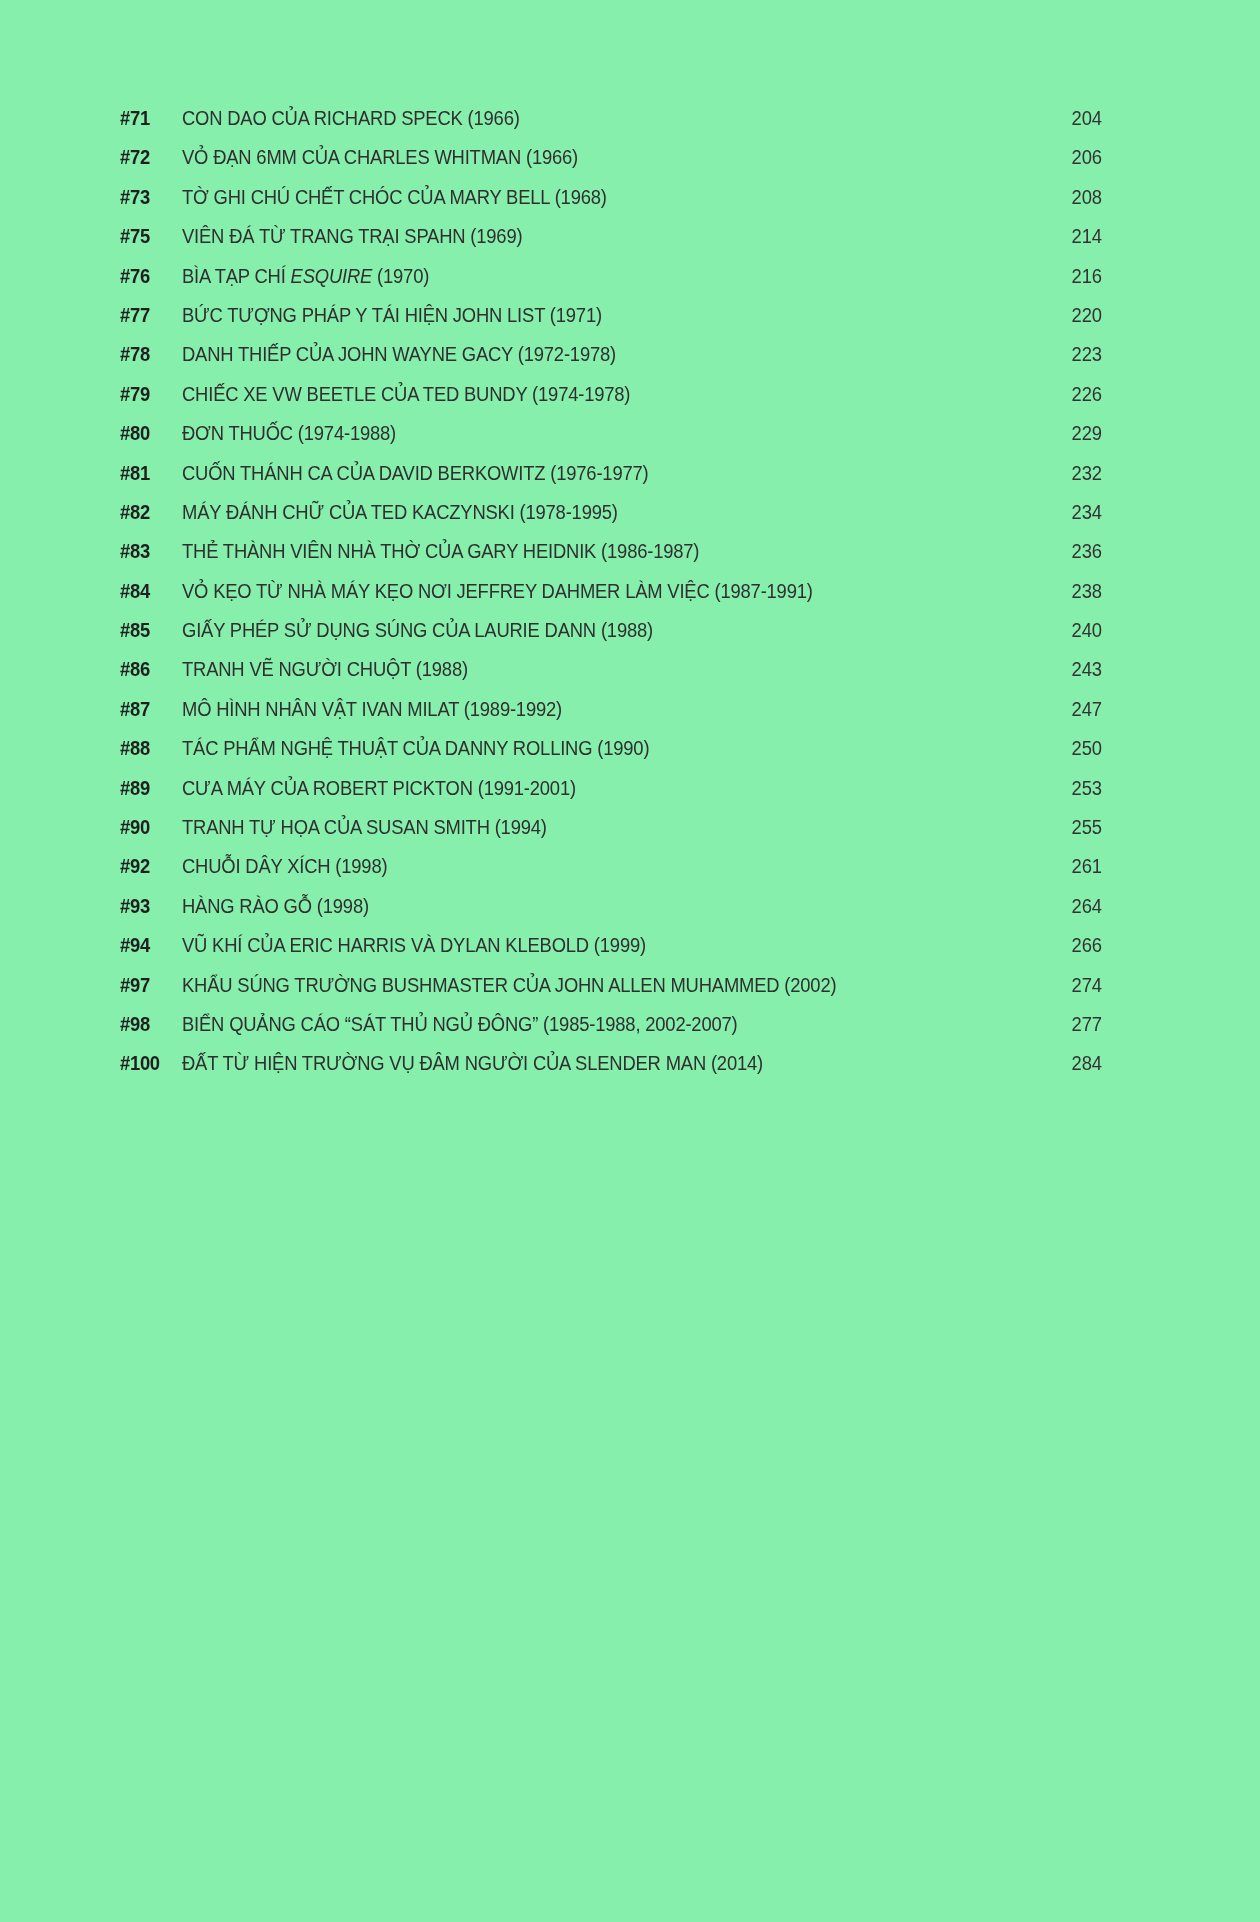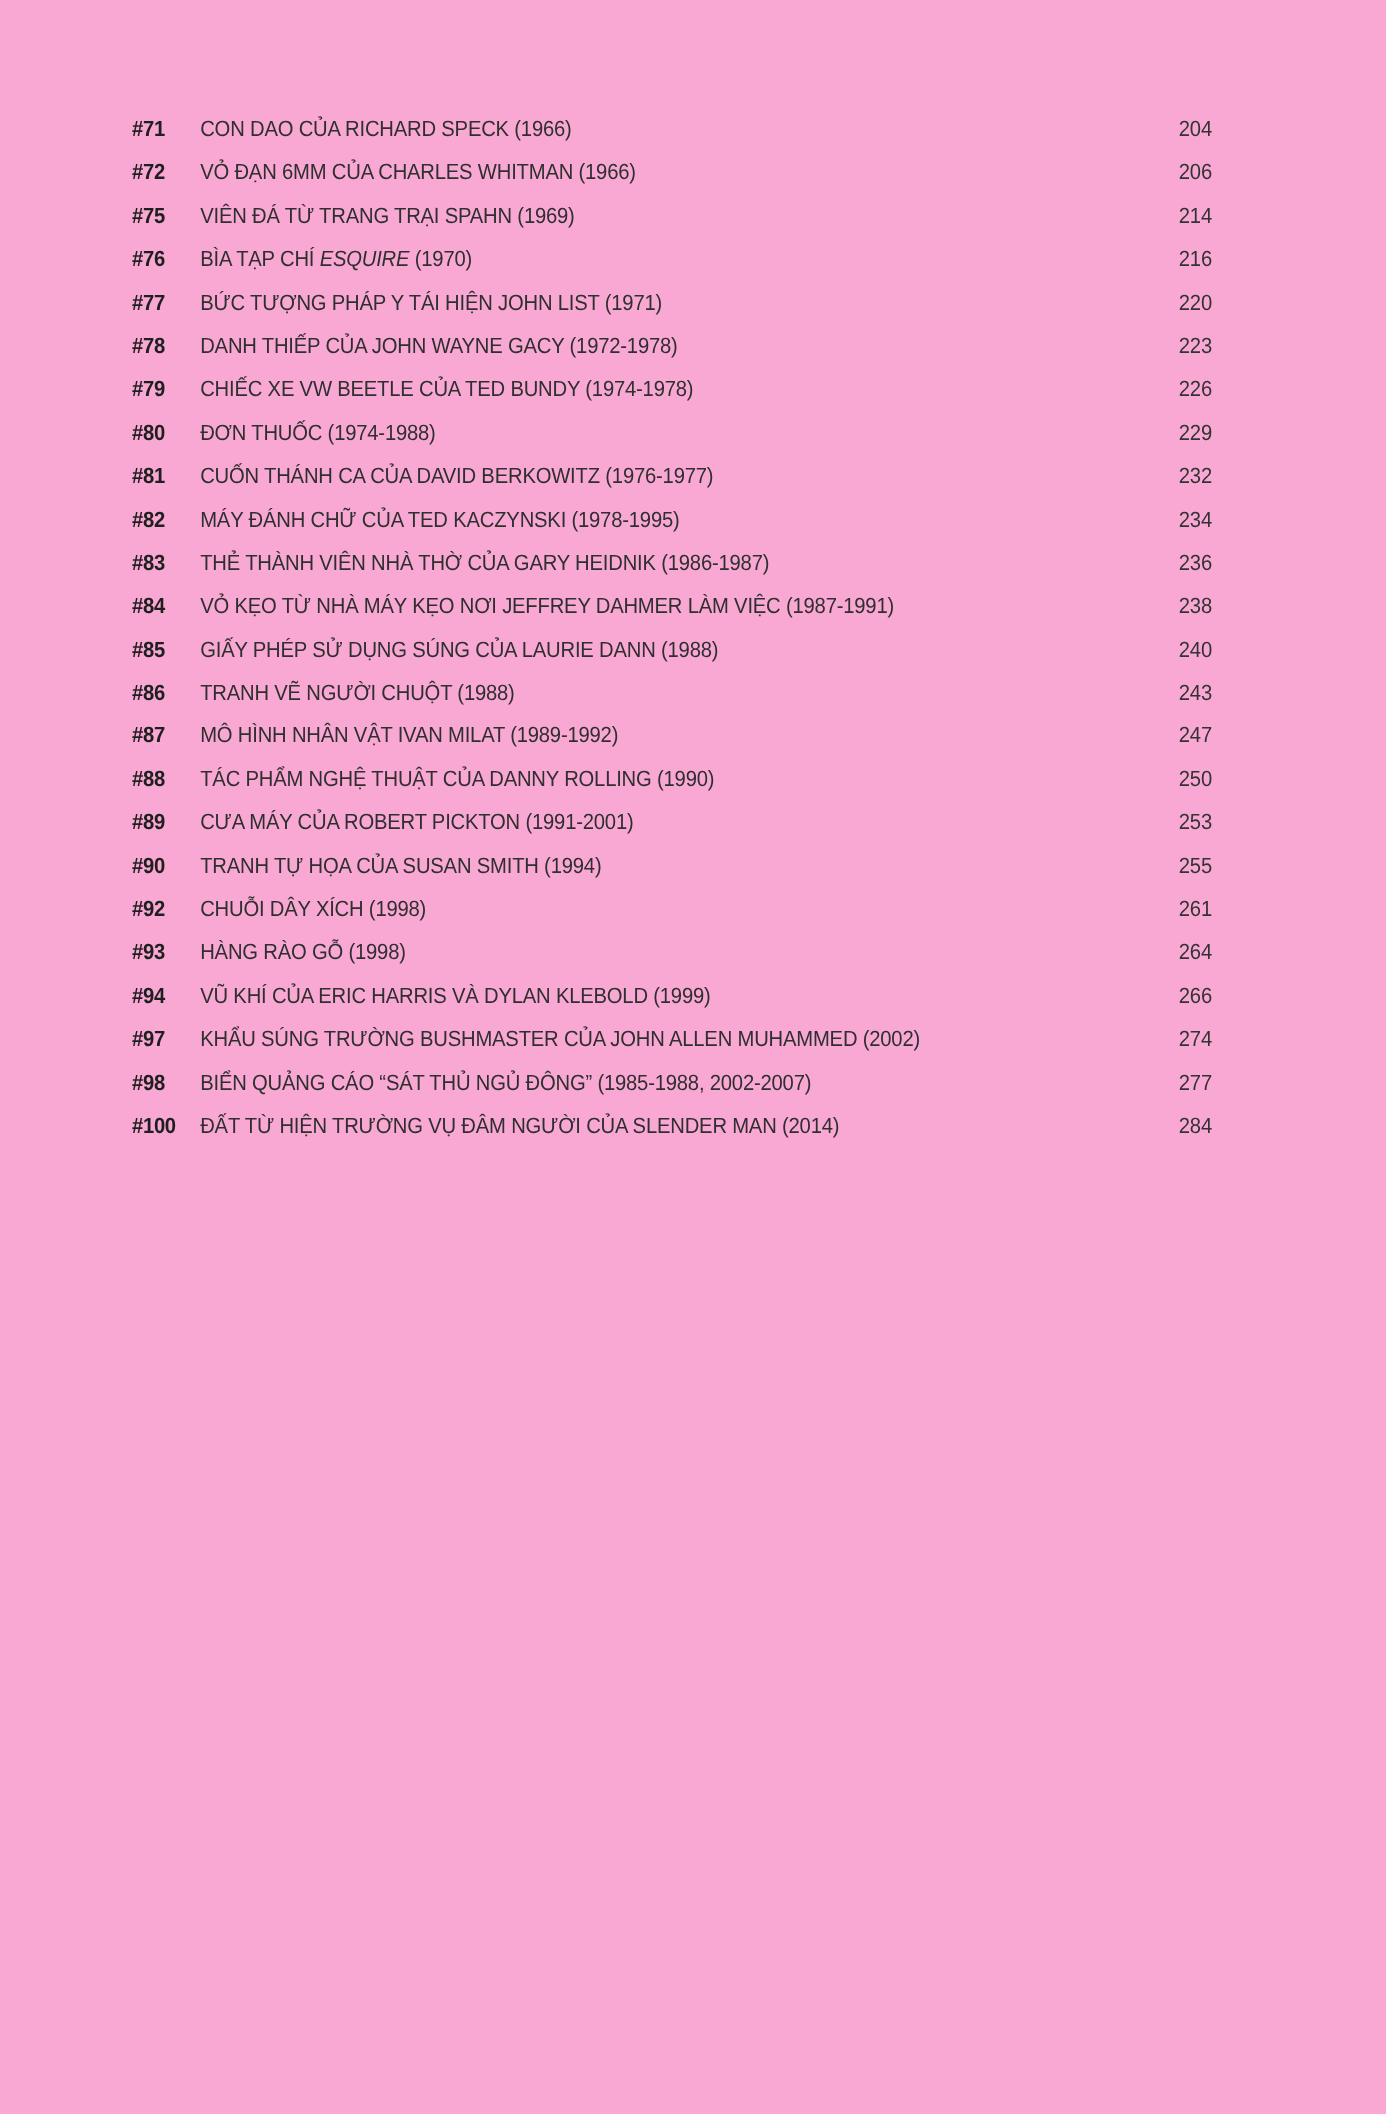--- a/index.html
+++ b/index.html
@@ -17,7 +17,7 @@
     position: relative;
     width: 1260px;
     height: 1922px;
-    background: #f9a8d4;
+    background: #86efac;
     overflow: hidden;
   }
   .toc {

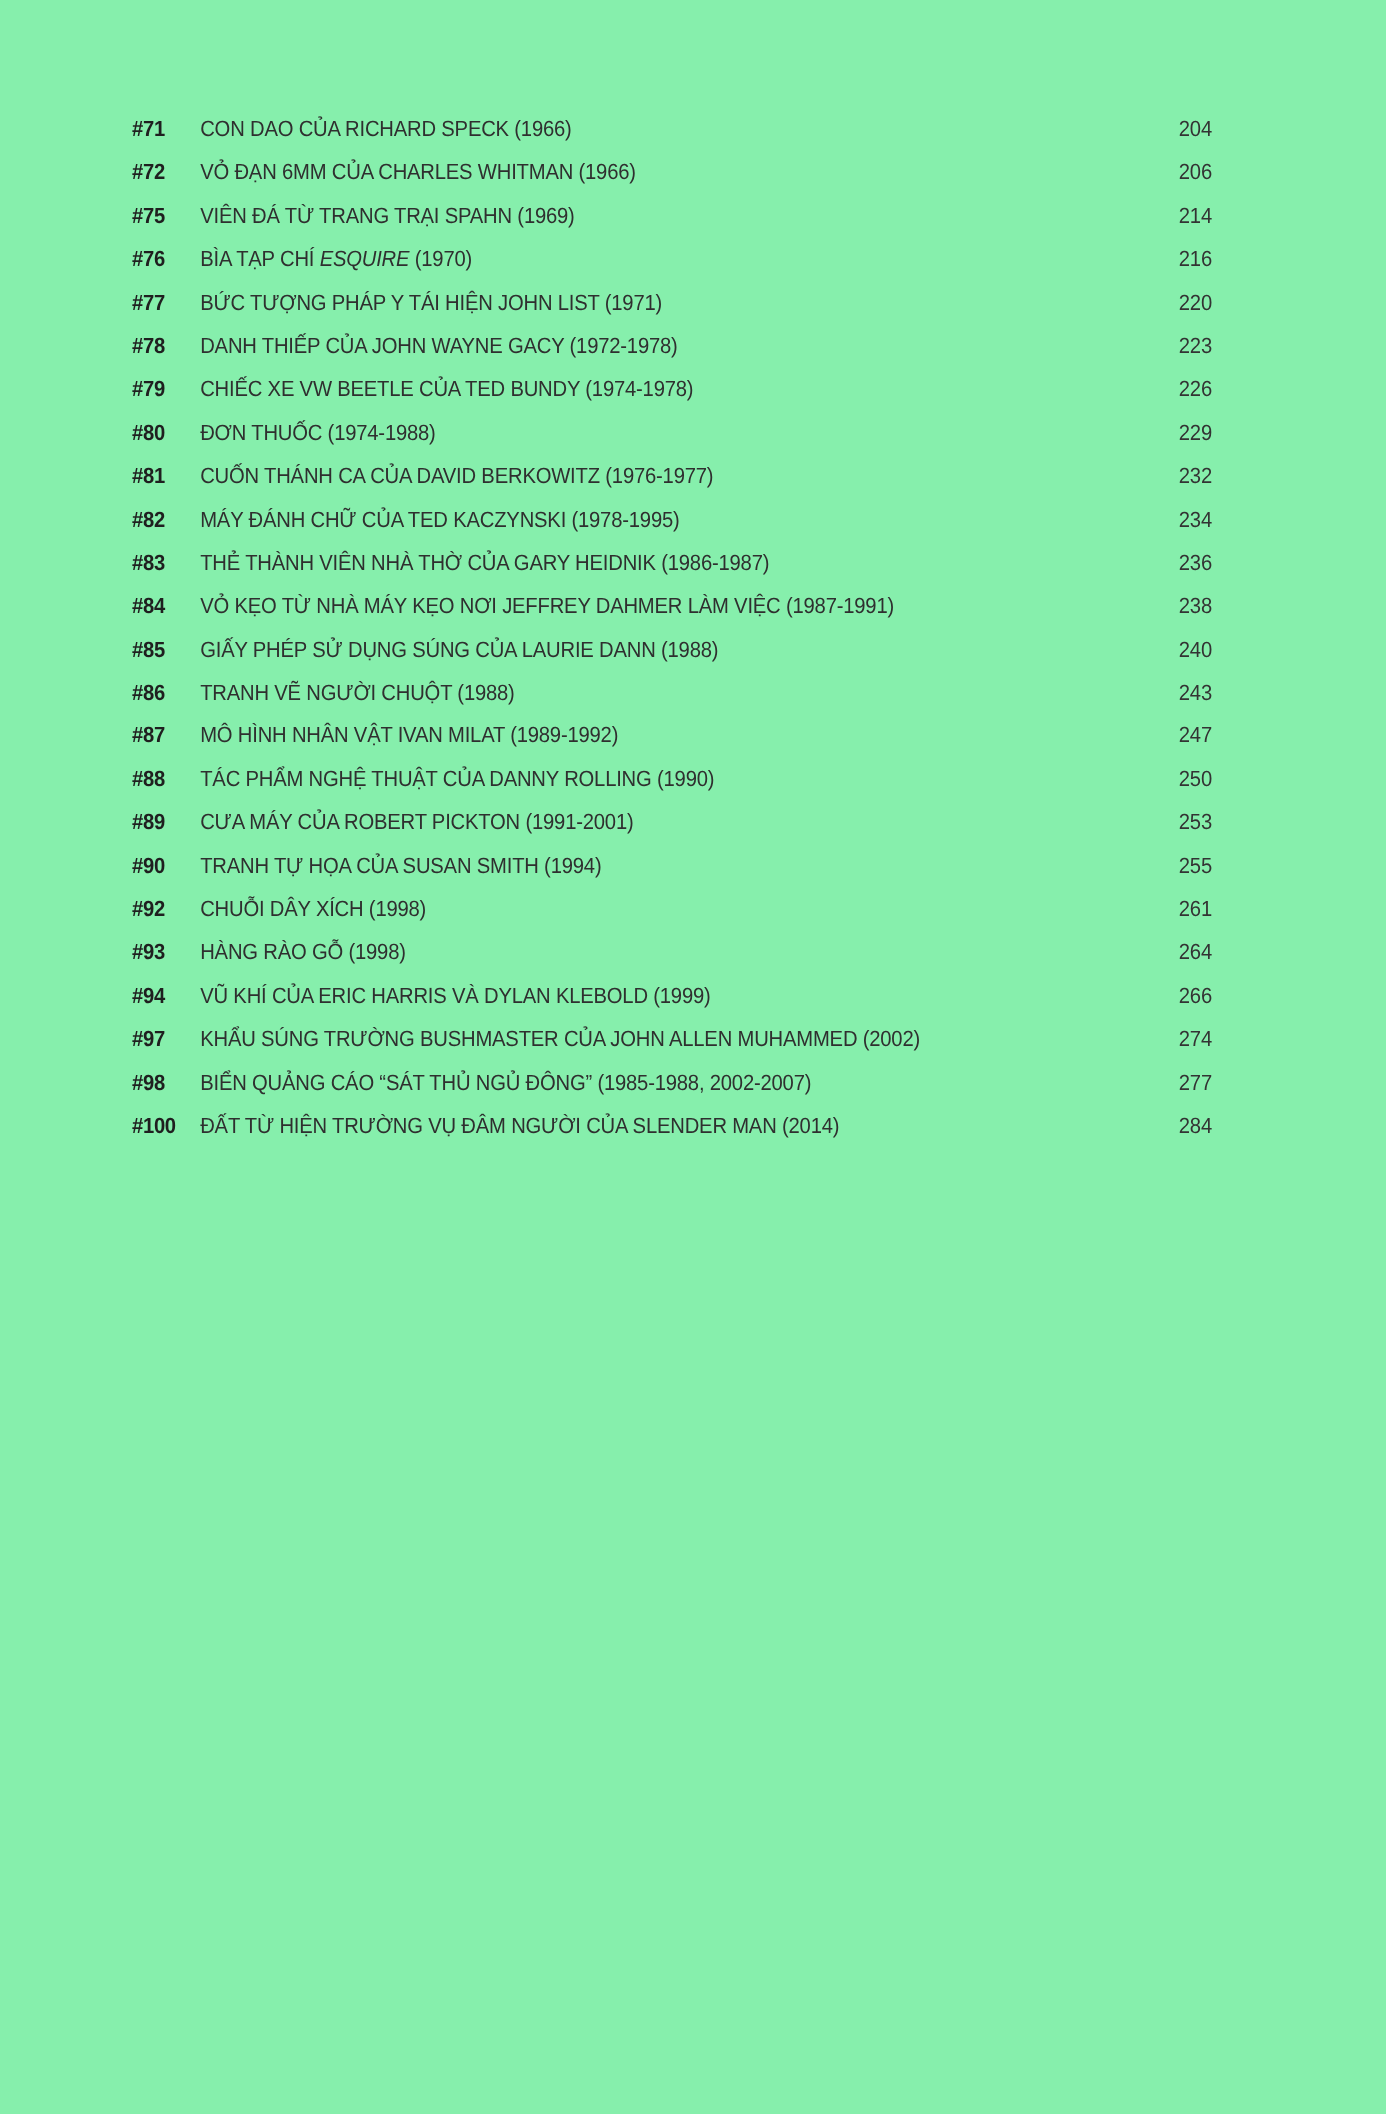--- a/index.html
+++ b/index.html
@@ -80,6 +80,11 @@
     <span class="pageno">206</span>
   </div>
 
+  <div class="row">
+    <span class="num">#73</span>
+    <span class="title">TỜ GHI CHÚ CHẾT CHÓC CỦA MARY BELL (1968)</span>
+    <span class="pageno">208</span>
+  </div>
 
 
   <div class="row">

